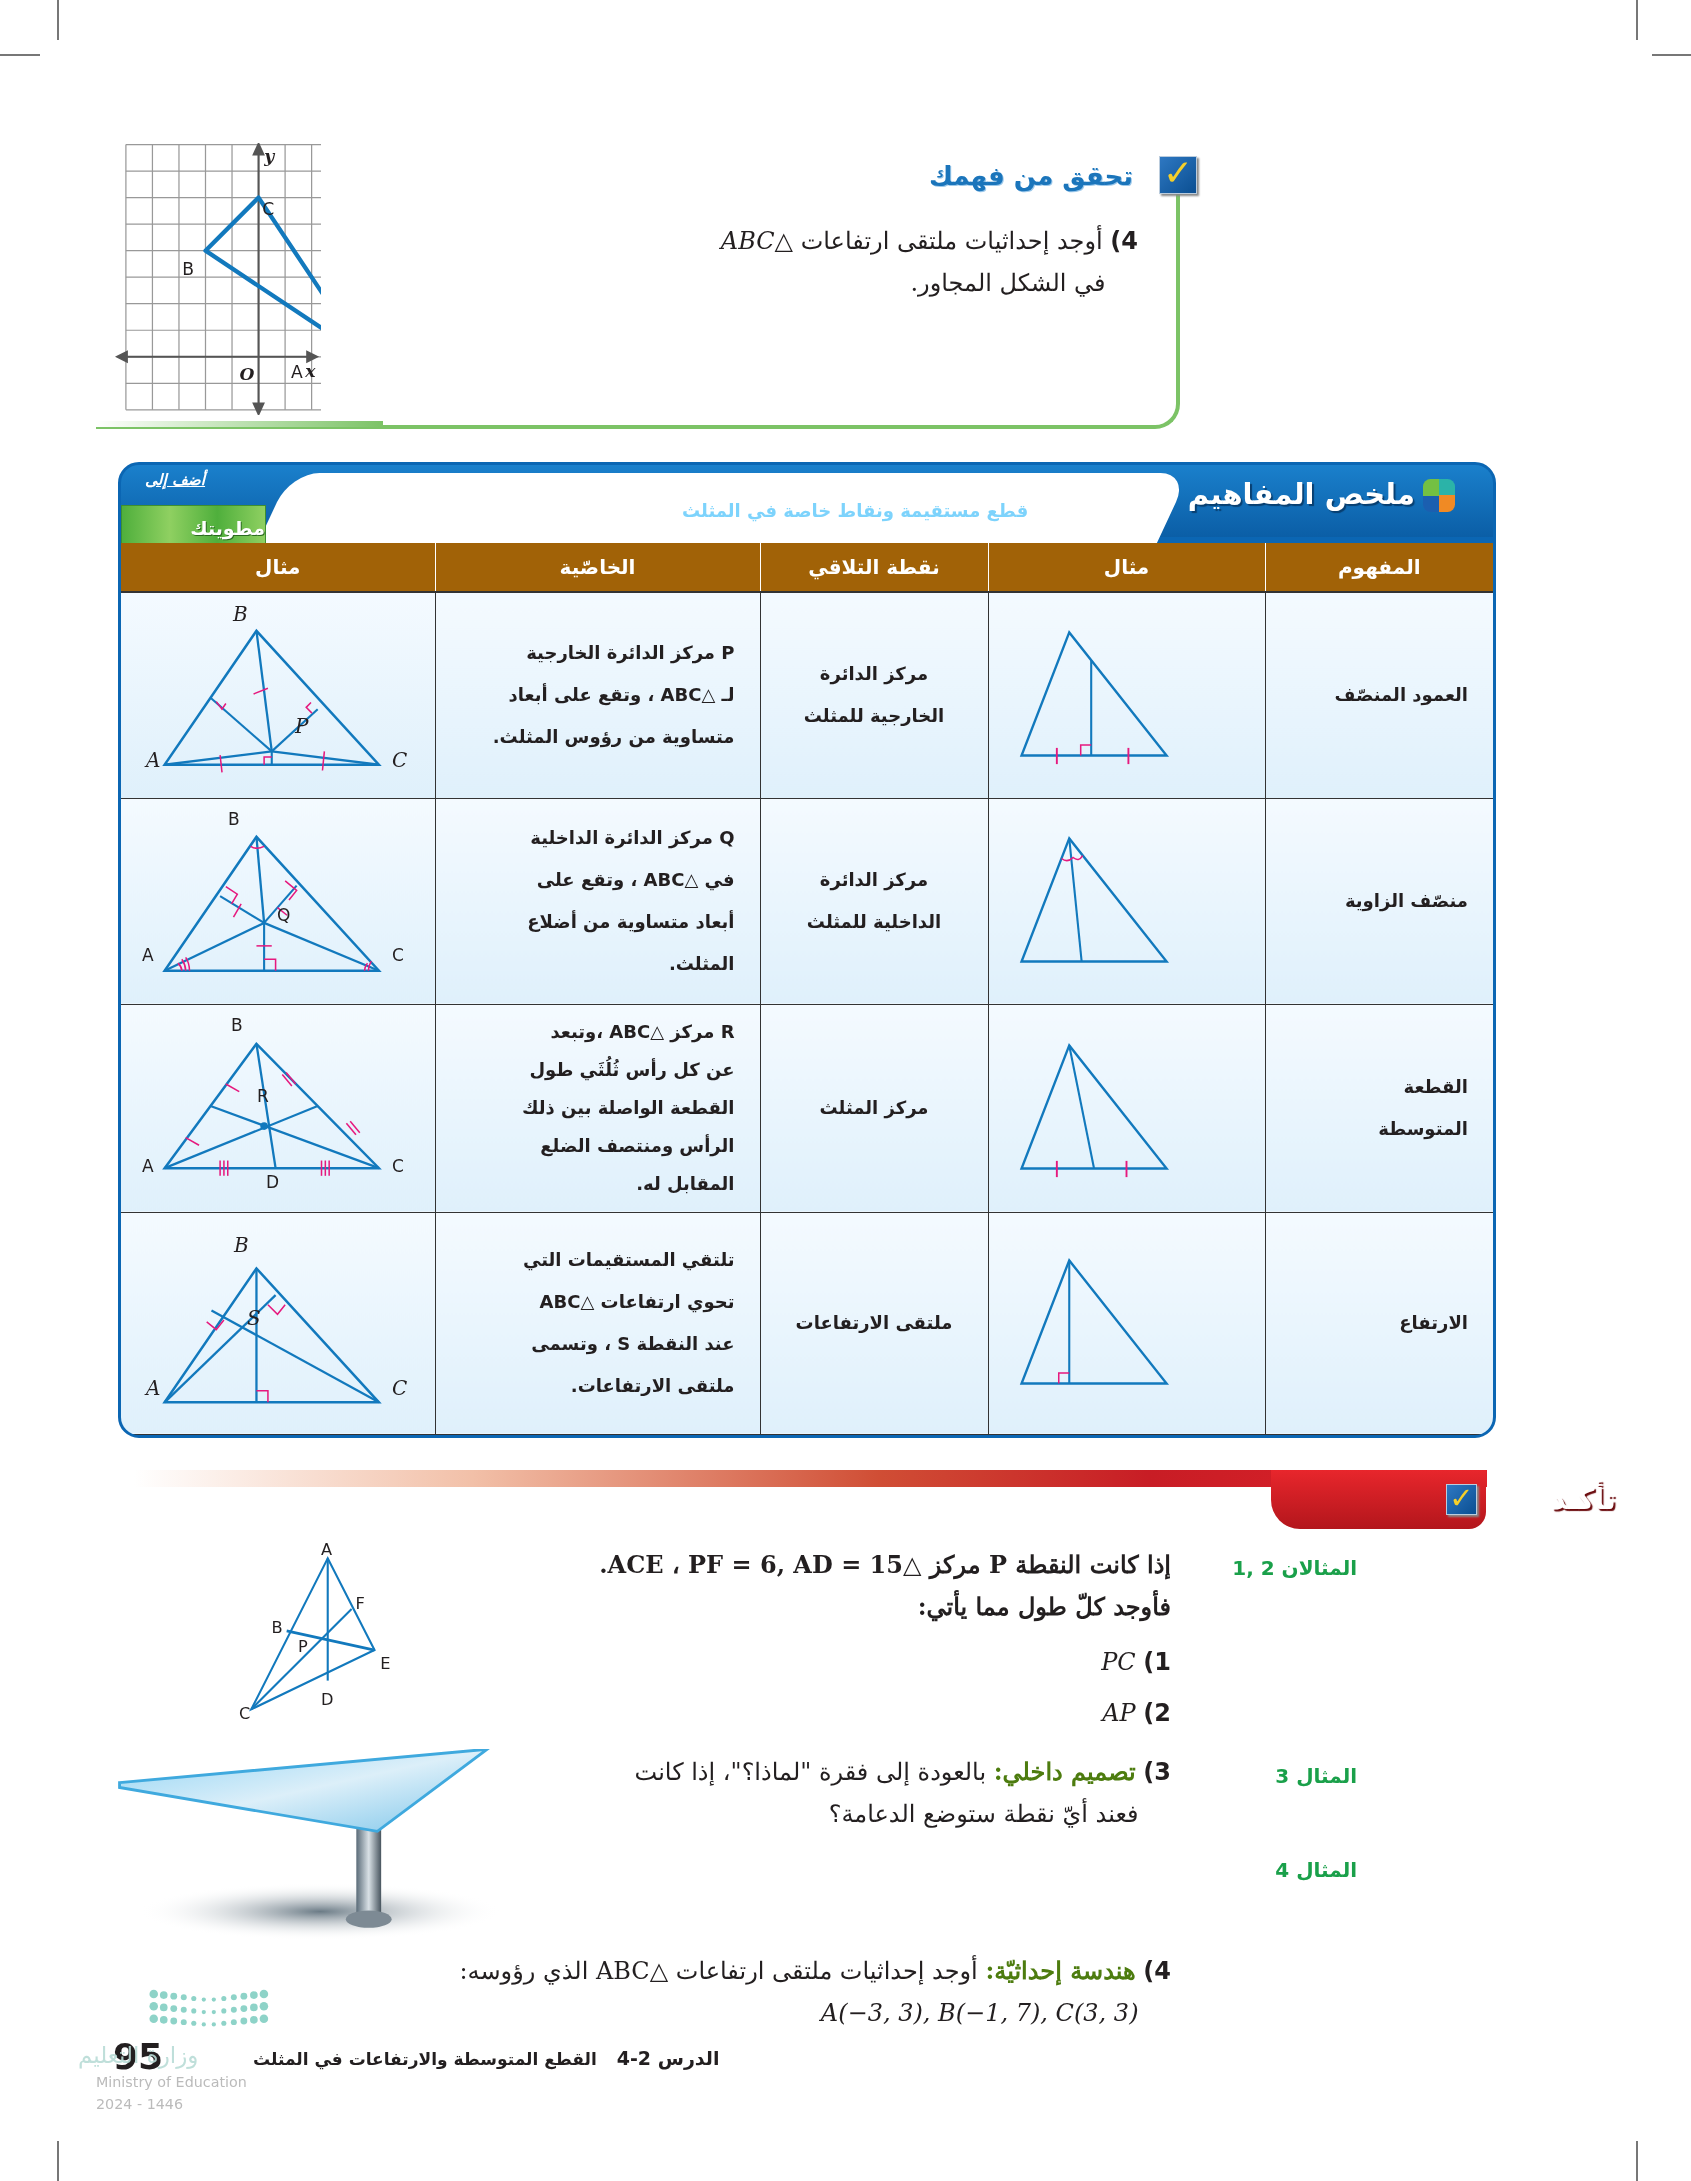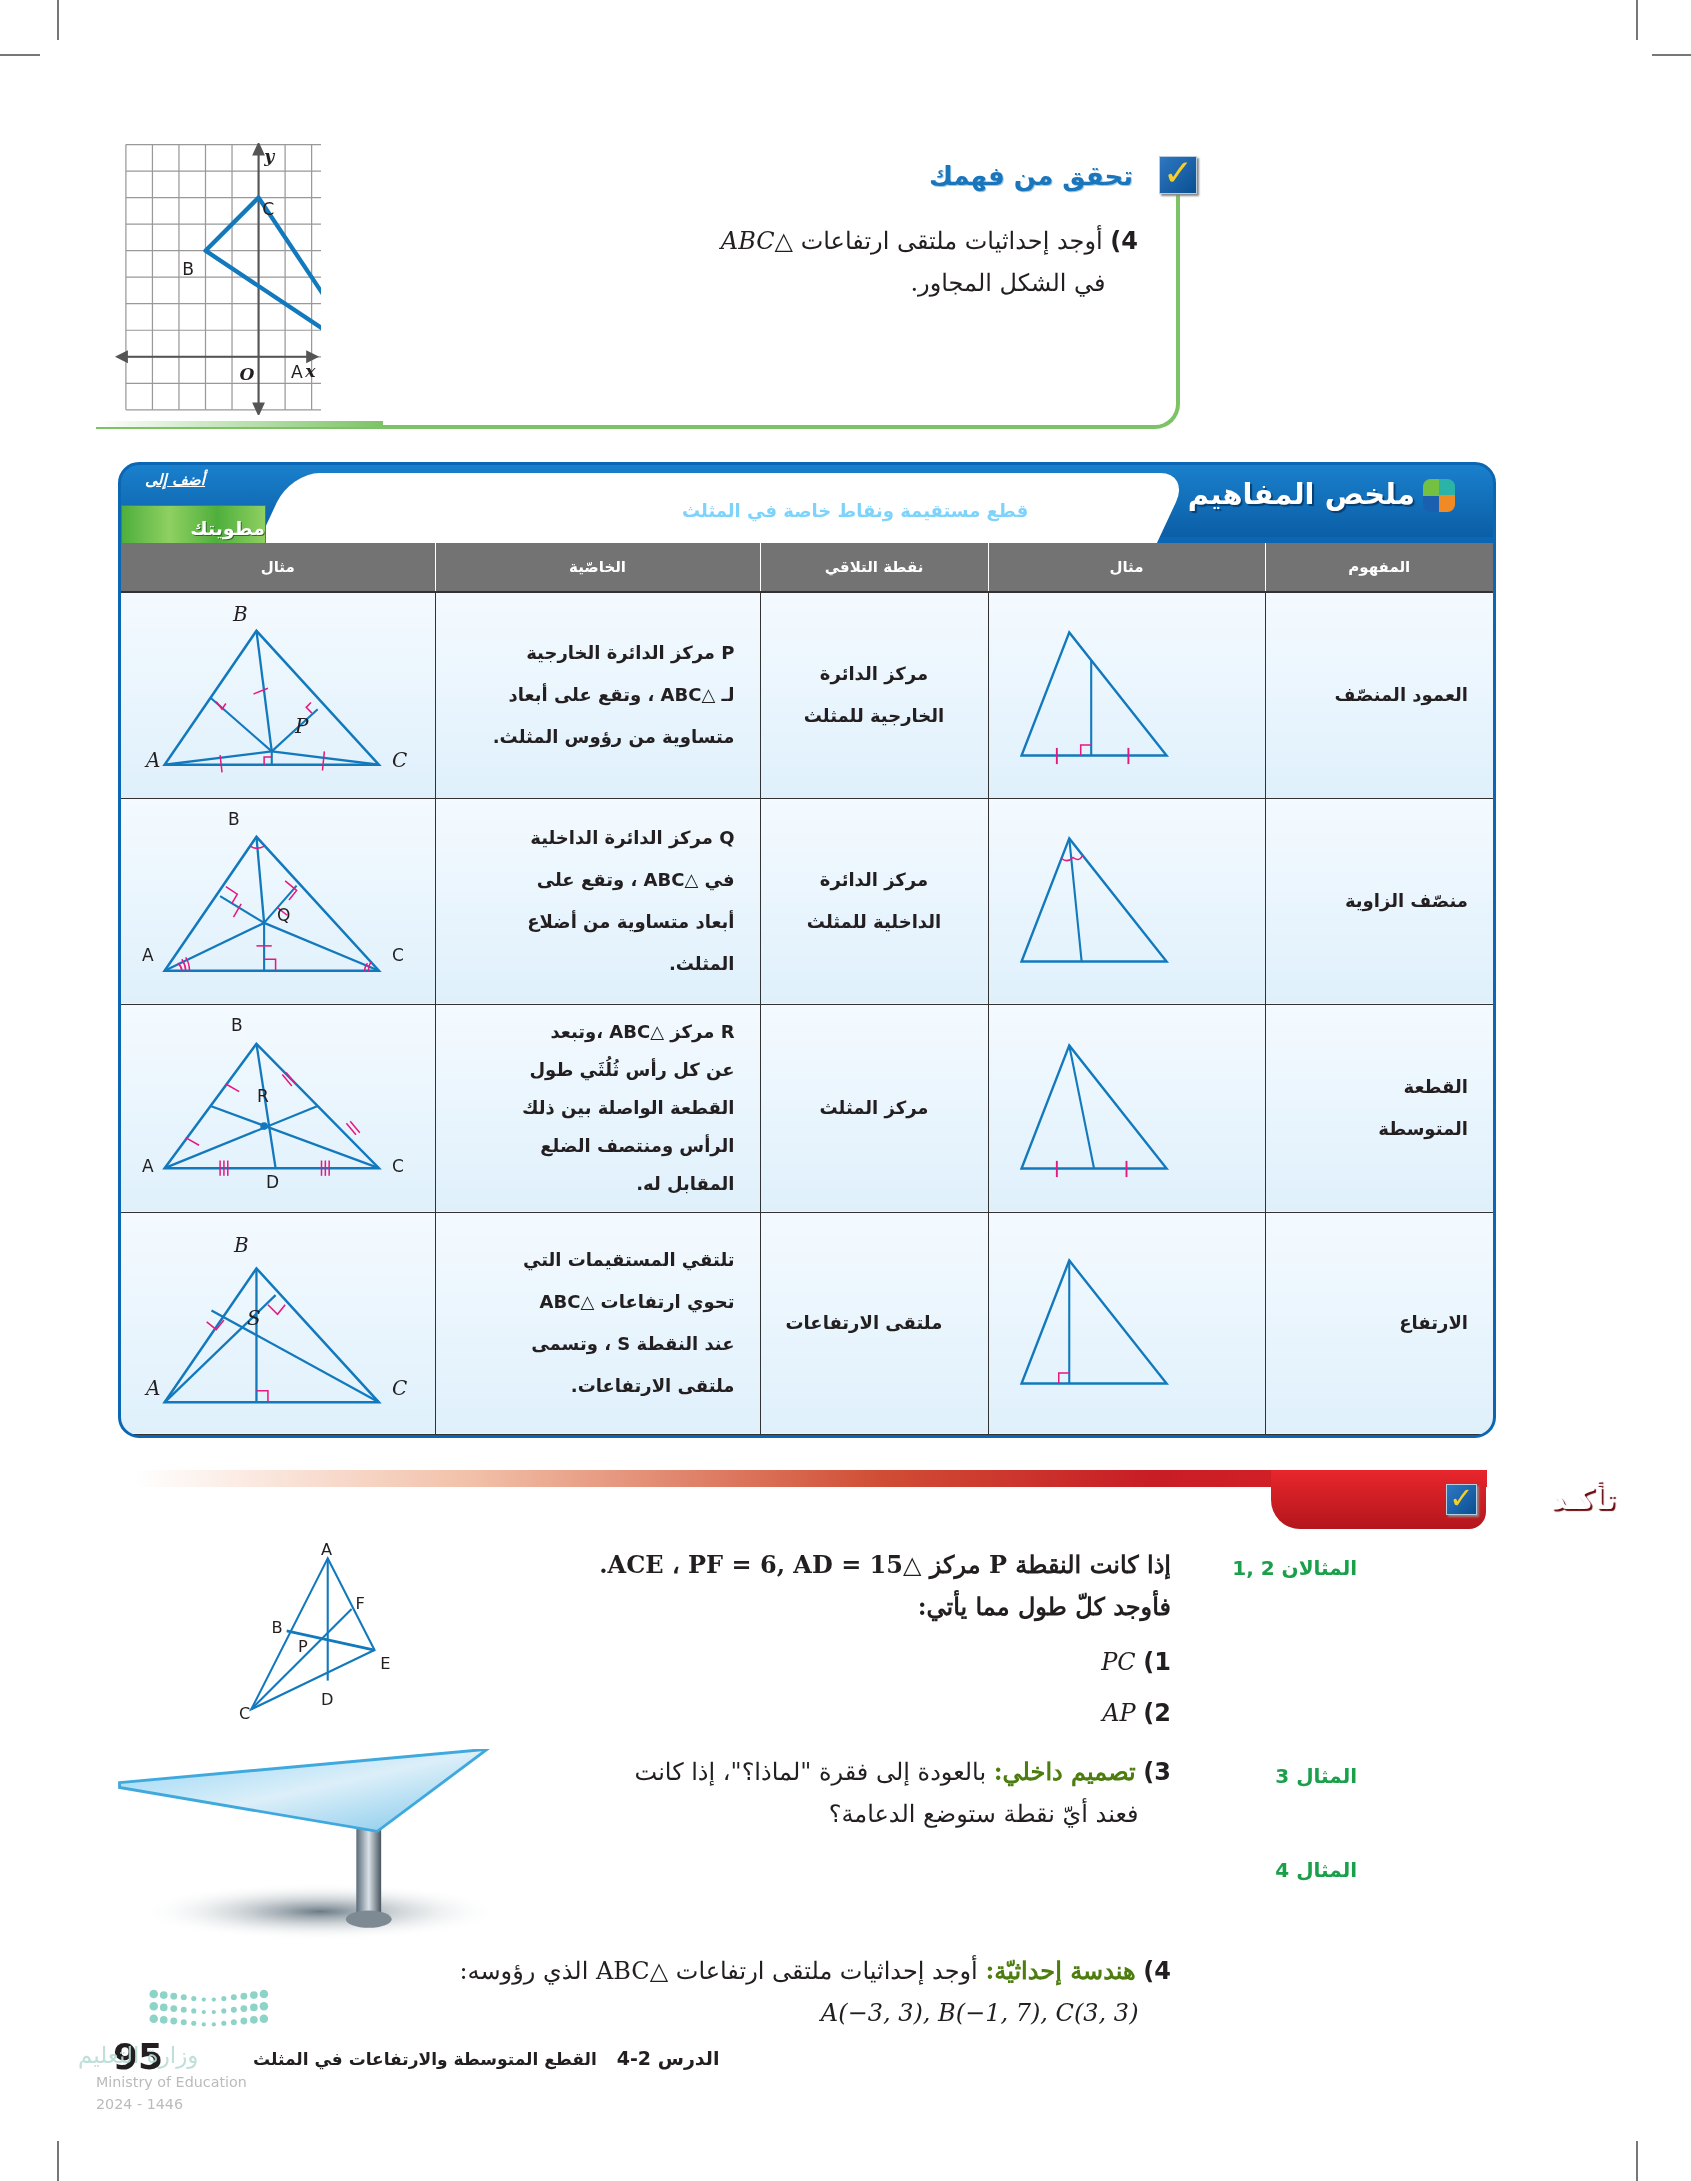--- a/index.html
+++ b/index.html
@@ -24,7 +24,7 @@
   .add-to { position:absolute; left:24px; top:5.7px; color:#fff; font-size:15.3px; font-weight:bold; text-decoration:underline;font-style:italic; }
   .foldable { position:absolute; left:0px; top:40px; width:143px; height:46px; background:linear-gradient(90deg,#4faf3c,#8fd061,#4faf3c,#8fd061); border:1px solid #3e8f30; color:#fff; font-size:19px; font-weight:bold; text-align:right; line-height:44px; text-shadow:1px 1px 0 #2b6a20; }
   table.cs { position:absolute; left:0; top:78px; width:100%; border-collapse:collapse; direction:rtl; }
-  table.cs th { background:#737373; color:#fff; height:46px; font-size:15px; font-weight:bold; border-left:1.9px solid #fff; border-bottom:2.9px solid #333; }
+  table.cs th { background:#a16207; color:#fff; height:46px; font-size:20px; font-weight:bold; border-left:1.9px solid #fff; border-bottom:2.9px solid #333; }
   table.cs td { border-left:1.9px solid #333; border-bottom:1.9px solid #333; background:linear-gradient(#f4faff,#dff0fb); font-size:18px; font-weight:bold; vertical-align:middle;margin-left:32px; }
   table.cs td:last-child, table.cs th:last-child { border-left:none; }
   .cell-text { padding:0 25px; line-height:42px; }

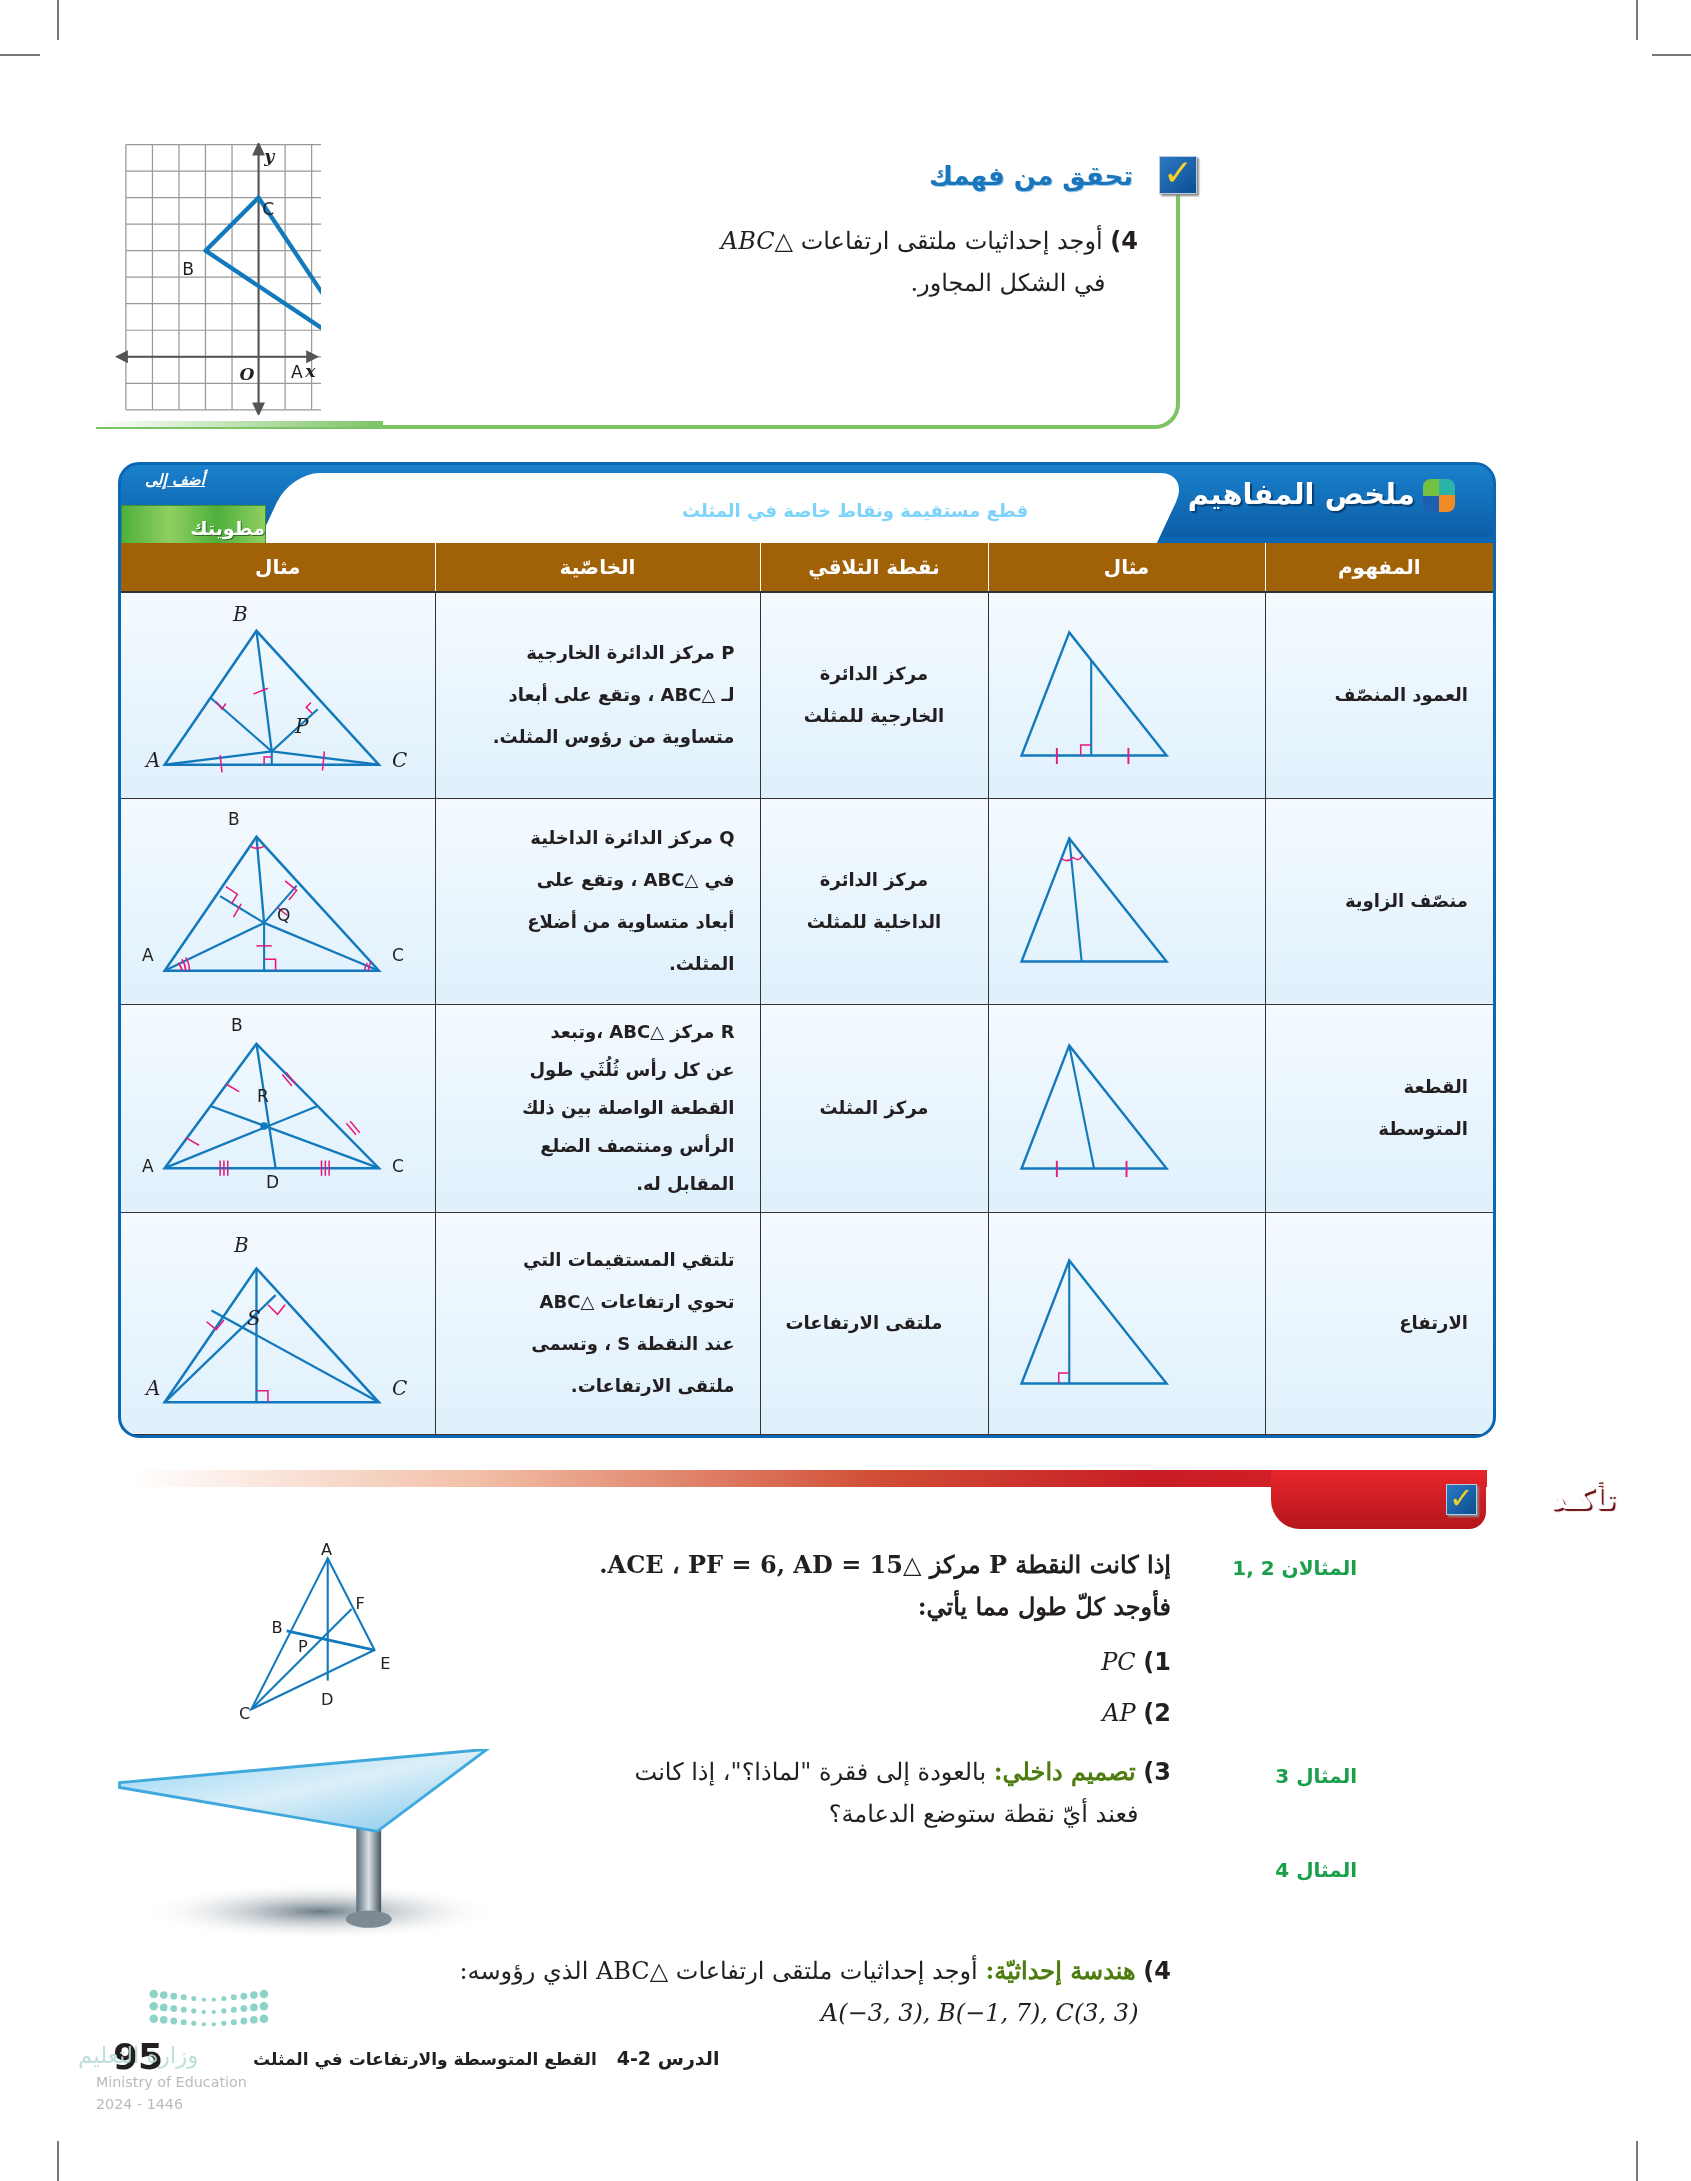--- a/index.html
+++ b/index.html
@@ -273,7 +273,7 @@
             <polyline points="49,145 49,134 60,134" fill="none" stroke="#e6197e" stroke-width="1.6"></polyline>
           </svg>
         </td>
-        <td class="cell-text rtl" style="text-align:left;">ملتقى الارتفاعات</td>
+        <td class="cell-text rtl" style="text-align:center;">ملتقى الارتفاعات</td>
         <td class="cell-text rtl">
           <div>تلتقي المستقيمات التي</div>
             <div>تحوي ارتفاعات △ABC</div>

